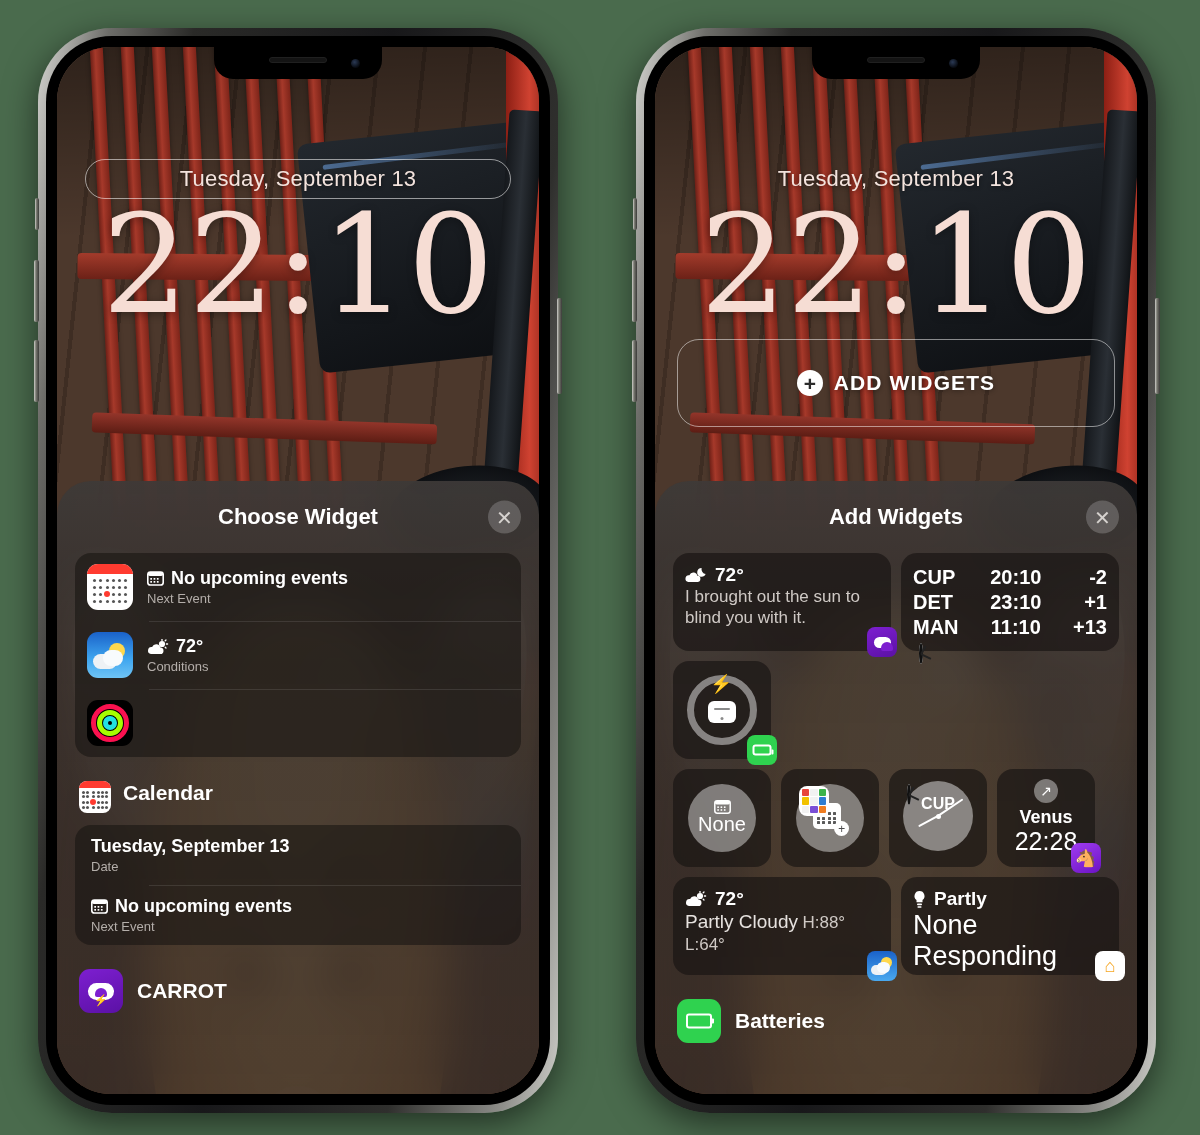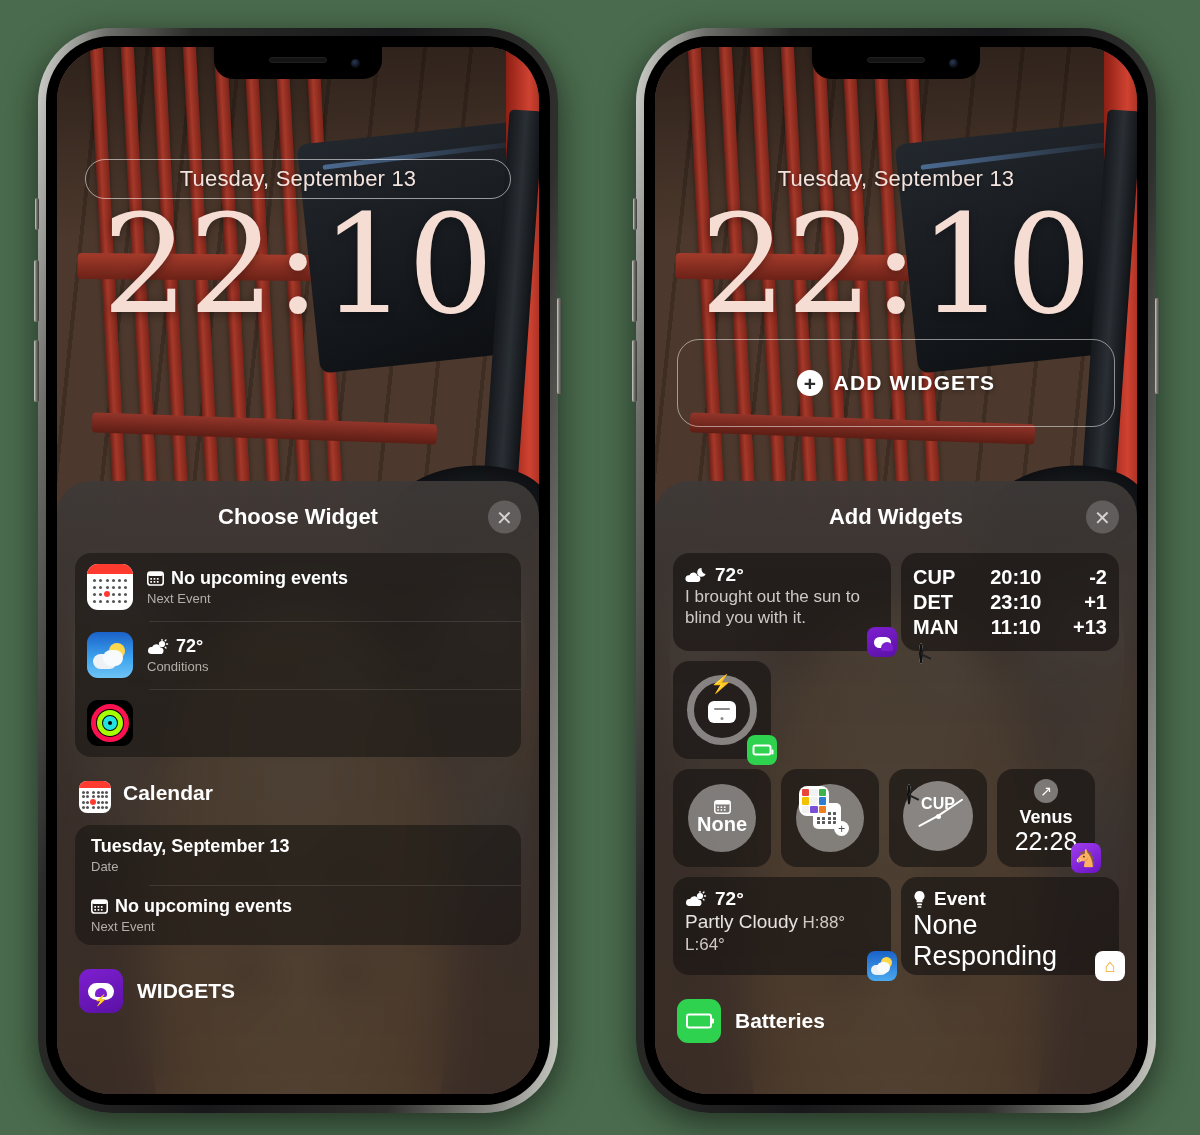--- a/index.html
+++ b/index.html
@@ -245,7 +245,7 @@
   .circ { position:absolute; left:50%; top:50%; transform:translate(-50%,-50%);
           width: 68px; height: 68px; border-radius: 50%; background: rgba(255,255,255,.42);
           display:flex; align-items:center; justify-content:center; flex-direction: column; }
-  .circ-none { font-size: 20px; color:#fff; font-weight: 700; margin-top: -2px; }
+  .circ-none { font-size: 20px; color:#fff; font-weight: 400; margin-top: -2px; }
   .ring-open { position:absolute; left:50%; top:50%; transform:translate(-50%,-50%);
                width: 70px; height: 70px; border-radius: 50%; border: 7px solid rgba(255,255,255,.45); }
 

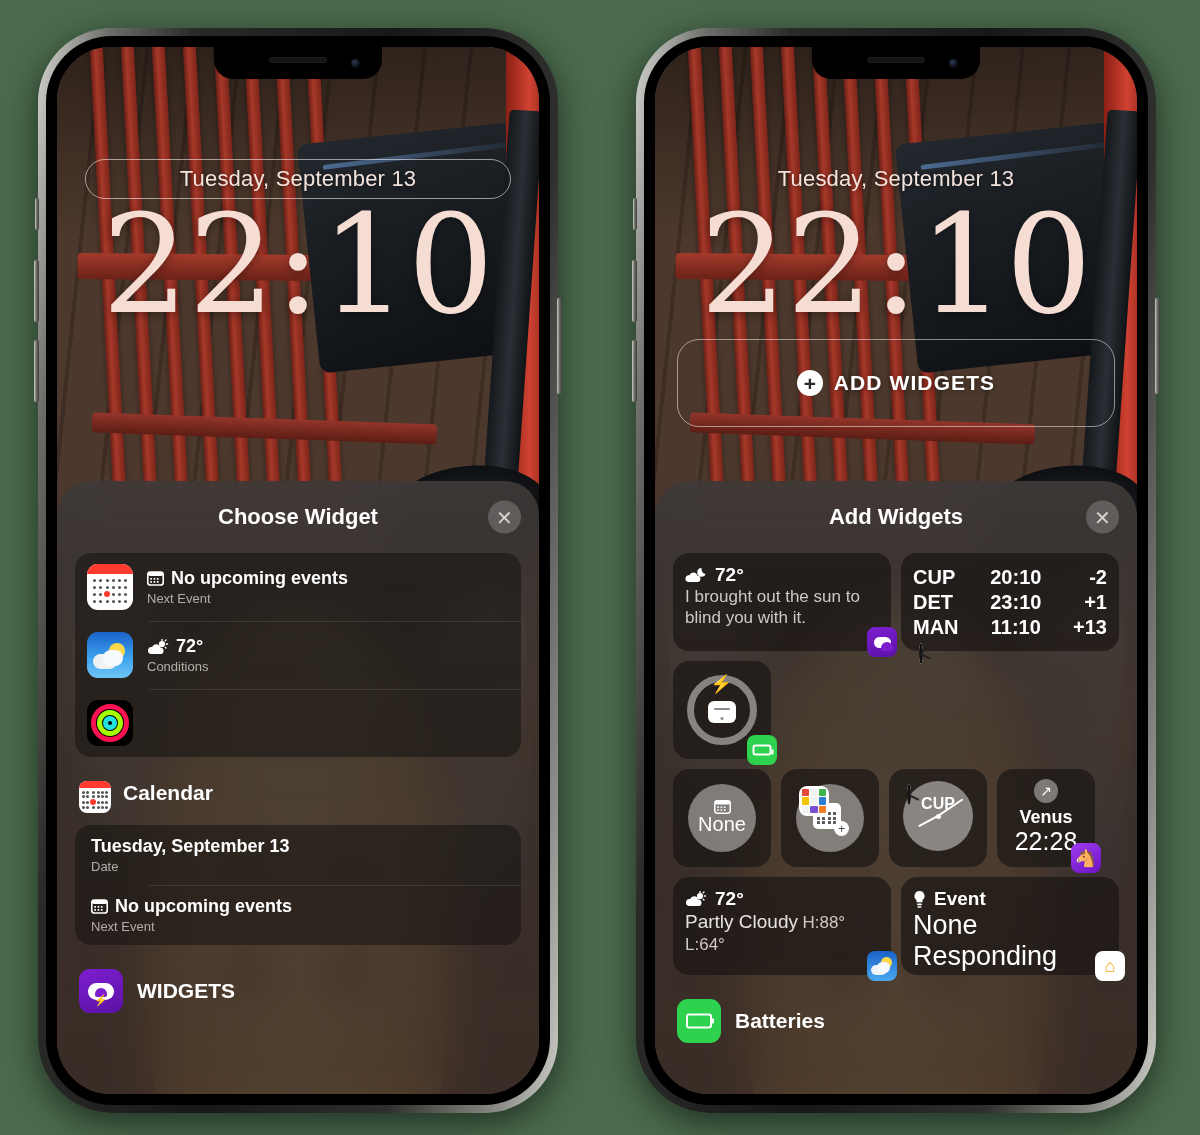--- a/index.html
+++ b/index.html
@@ -771,7 +771,7 @@
                     <rect x="4" y="13.6" width="5" height="1.6" rx=".8" fill="#fff"></rect>
                     <rect x="4.4" y="16.2" width="4.2" height="1.6" rx=".8" fill="#fff"></rect>
                   </svg>
-                  <span>Event</span>
+                  <span>Partly</span>
                 </span>
                 <span class="w-big" style="font-size:27px">None Responding</span>
                 <span class="badge homeic">⌂</span>

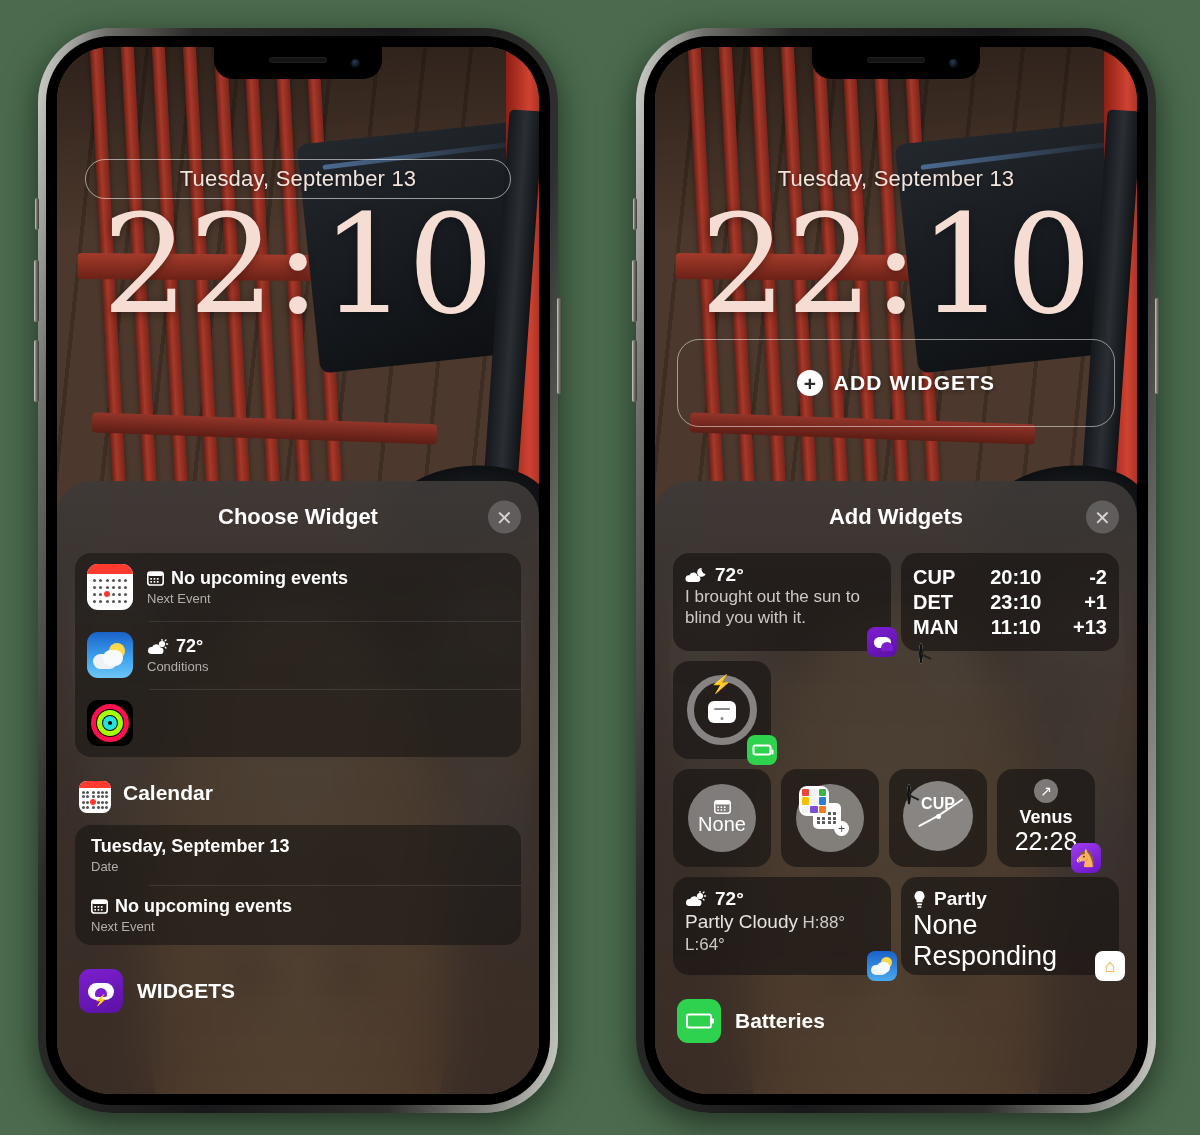--- a/index.html
+++ b/index.html
@@ -531,7 +531,7 @@
               <span class="carrot-cloud"></span>
                 <span class="carrot-bolt">⚡</span>
             </span>
-            <span class="footer-label">WIDGETS</span>
+            <span class="footer-label">CARROT</span>
           </div>
         </div>
       </div>

